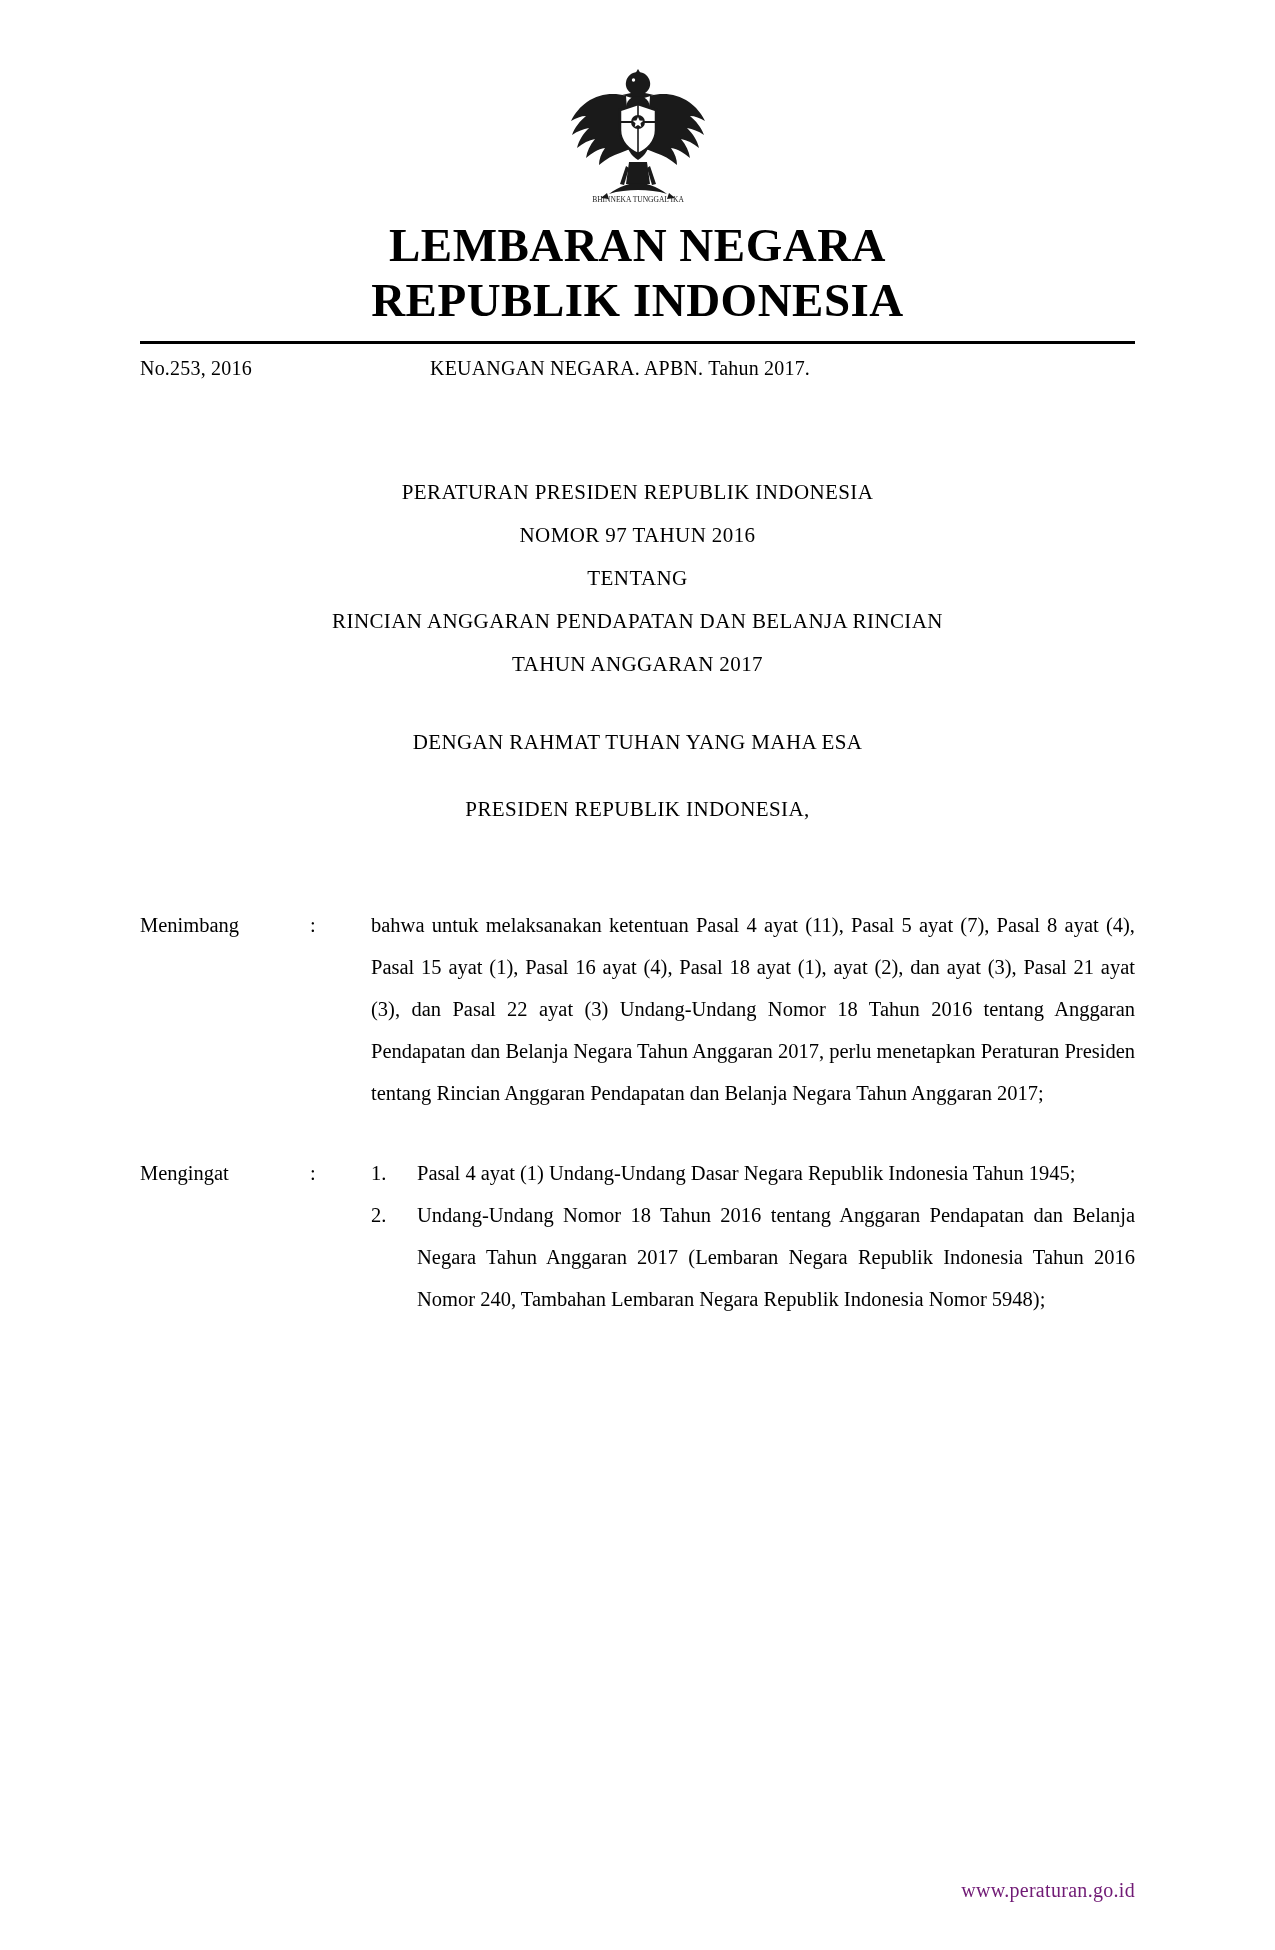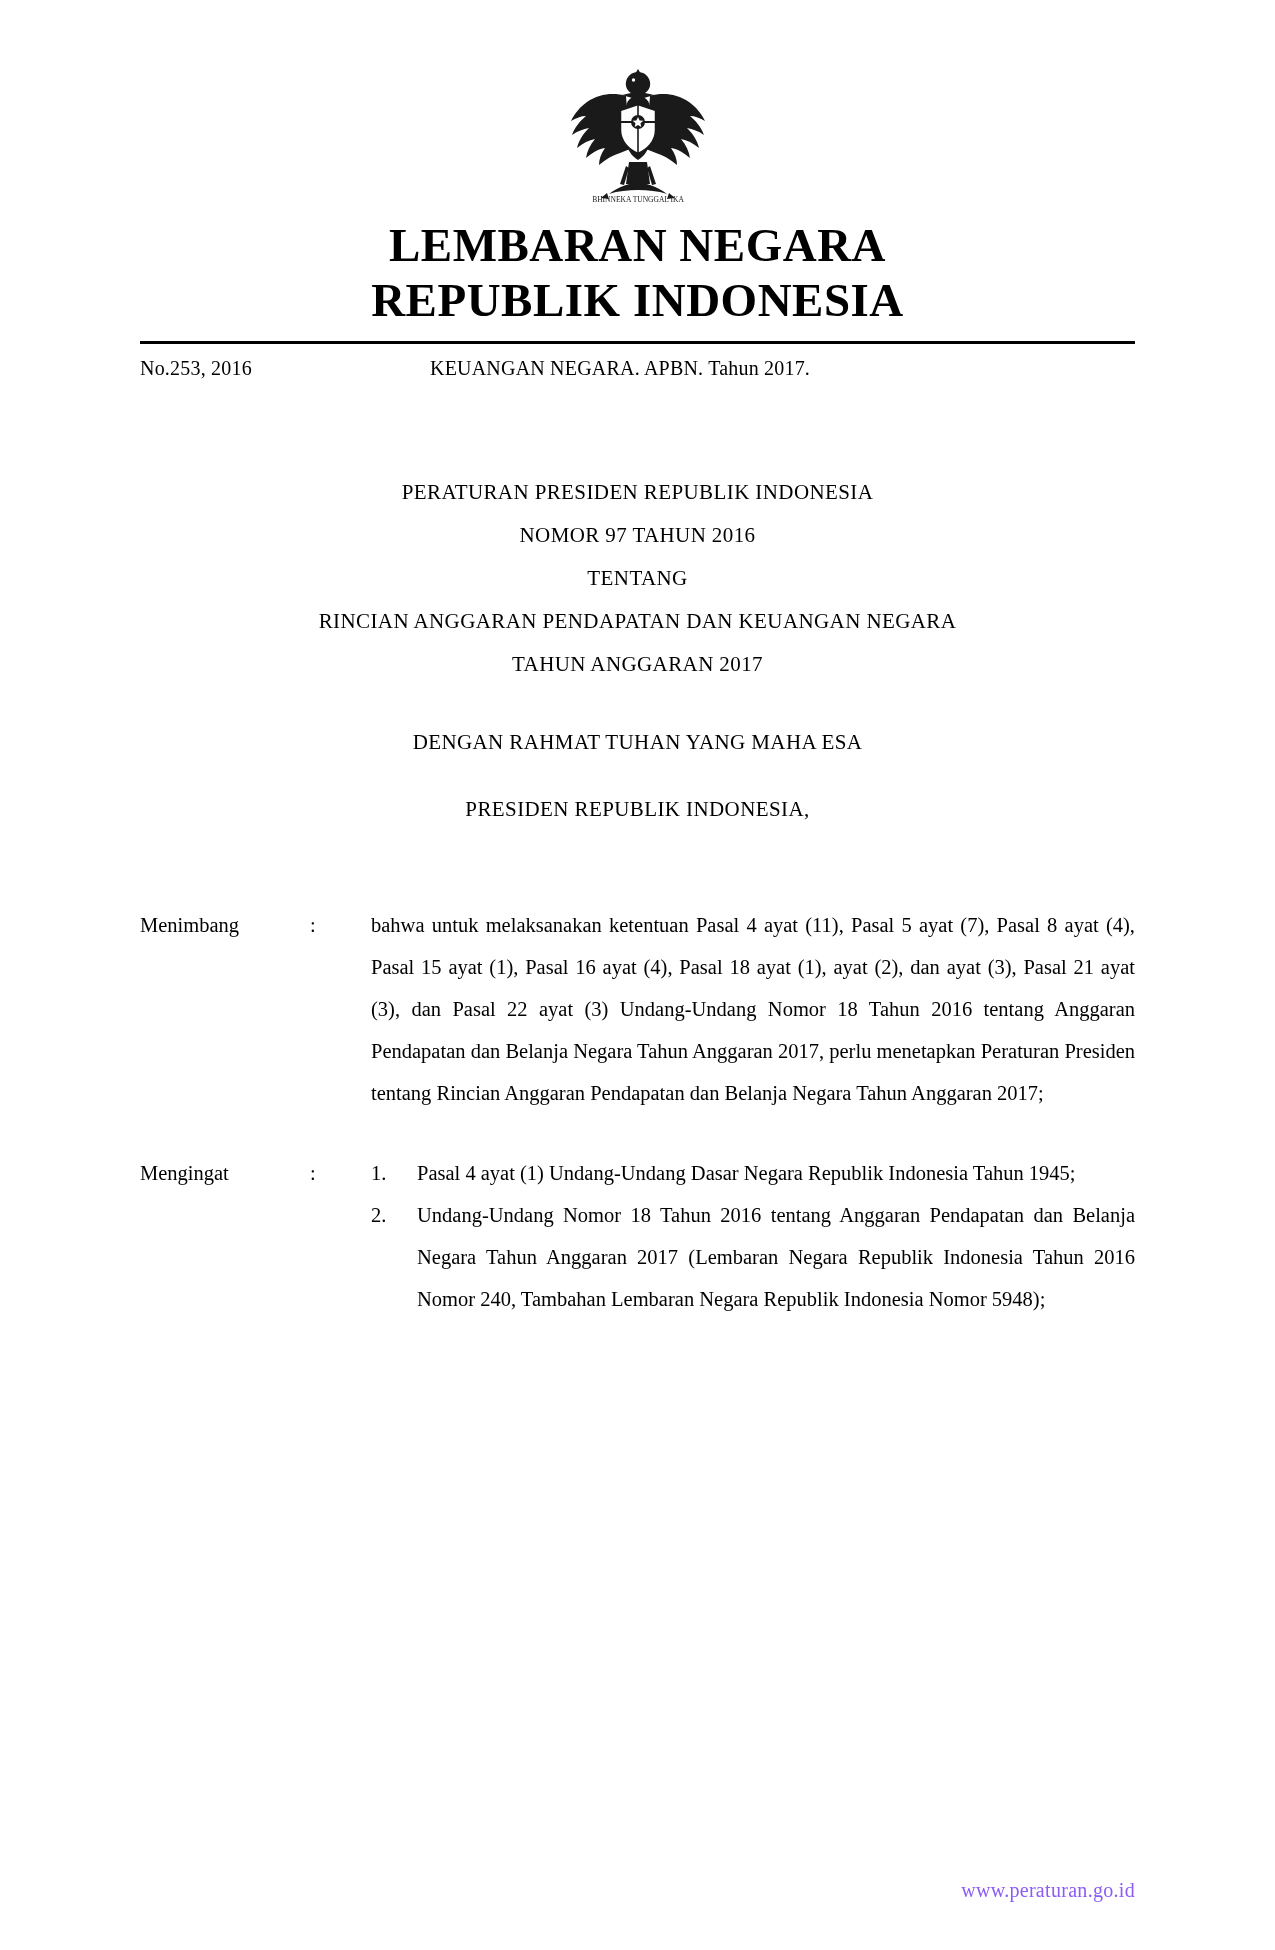--- a/index.html
+++ b/index.html
@@ -222,7 +222,7 @@
     <div>PERATURAN PRESIDEN REPUBLIK INDONESIA</div>
     <div>NOMOR 97 TAHUN 2016</div>
     <div>TENTANG</div>
-    <div>RINCIAN ANGGARAN PENDAPATAN DAN KEUANGAN NEGARA</div>
+    <div>RINCIAN ANGGARAN PENDAPATAN DAN BELANJA RINCIAN</div>
     <div>TAHUN ANGGARAN 2017</div>
   </div>
 

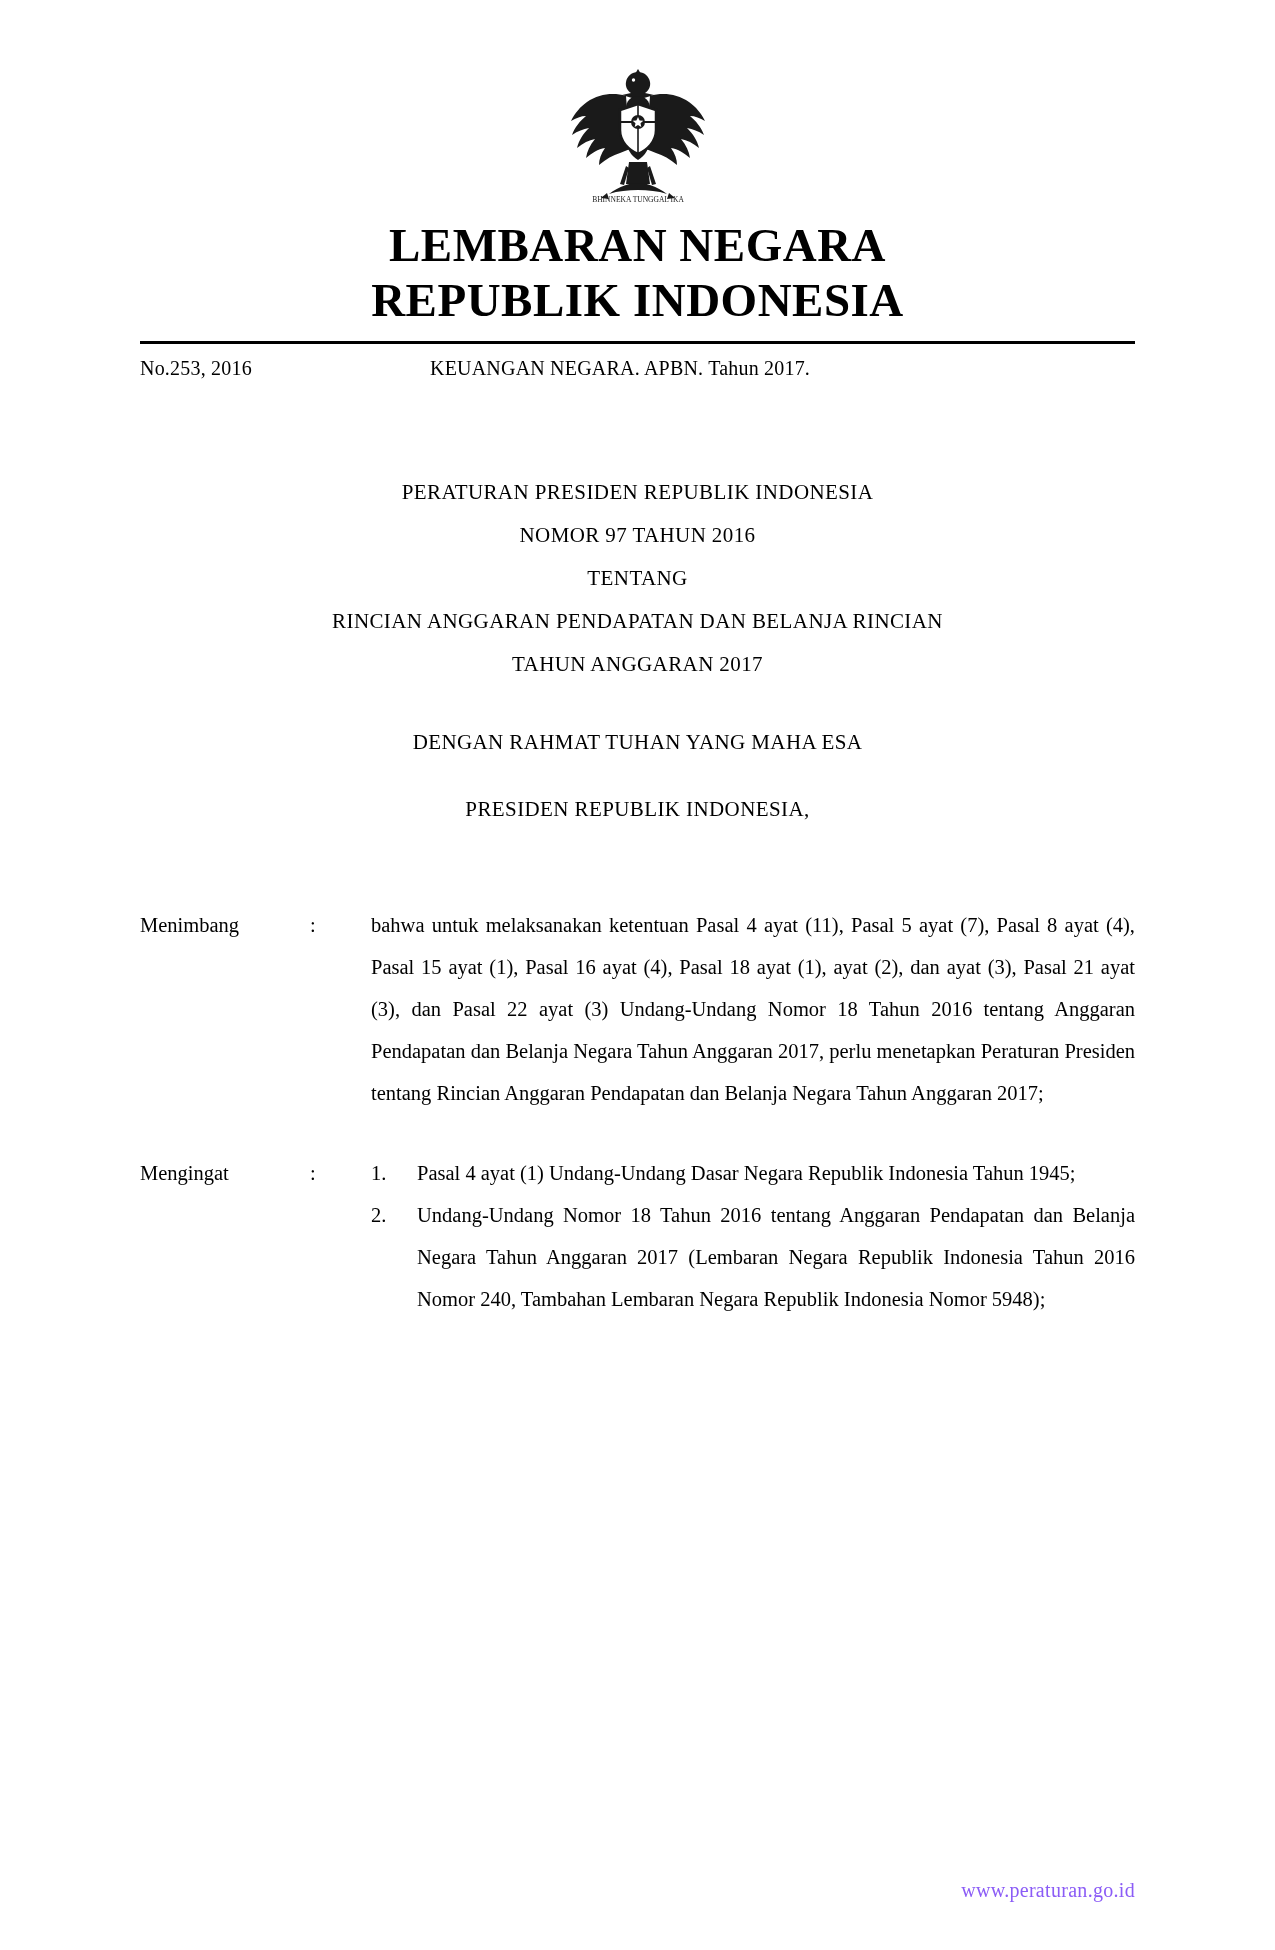--- a/index.html
+++ b/index.html
@@ -159,7 +159,7 @@
     right: 140px;
     bottom: 48px;
     font-size: 20px;
-    color: #8b5cf6;
+    color: #701a75;
     letter-spacing: 0.3px;
     font-family: "Liberation Serif", serif;
   }

